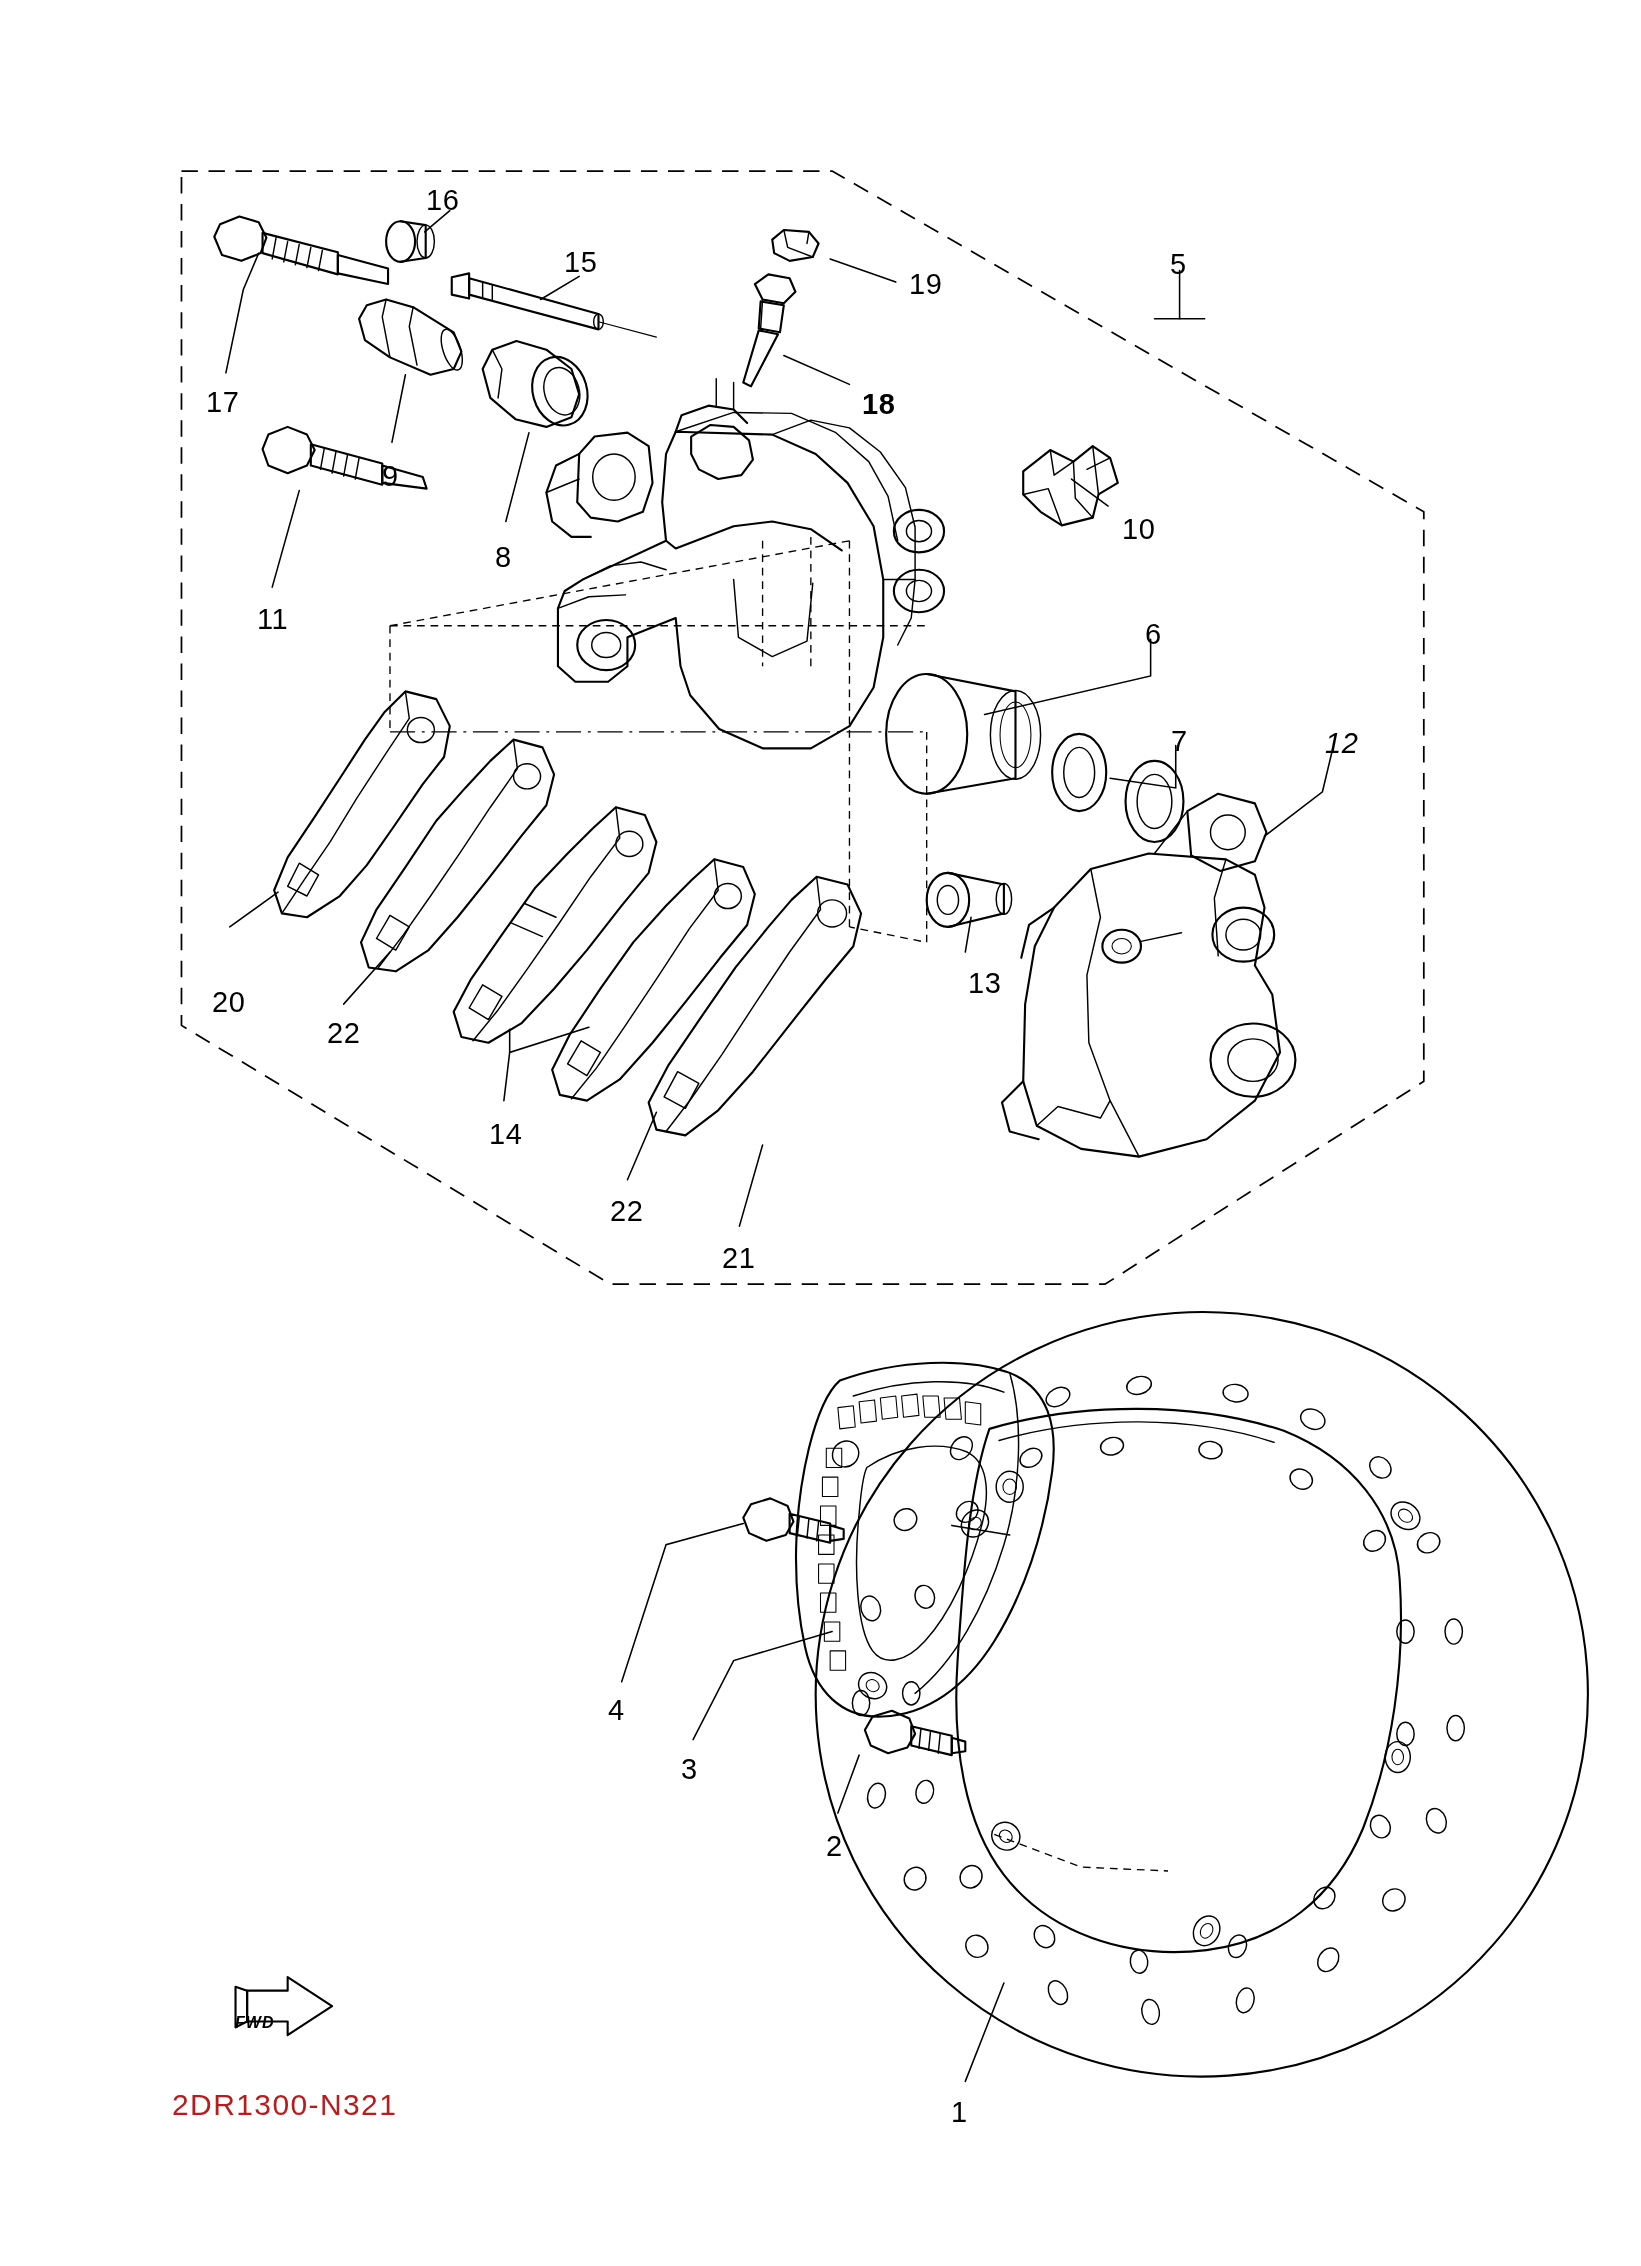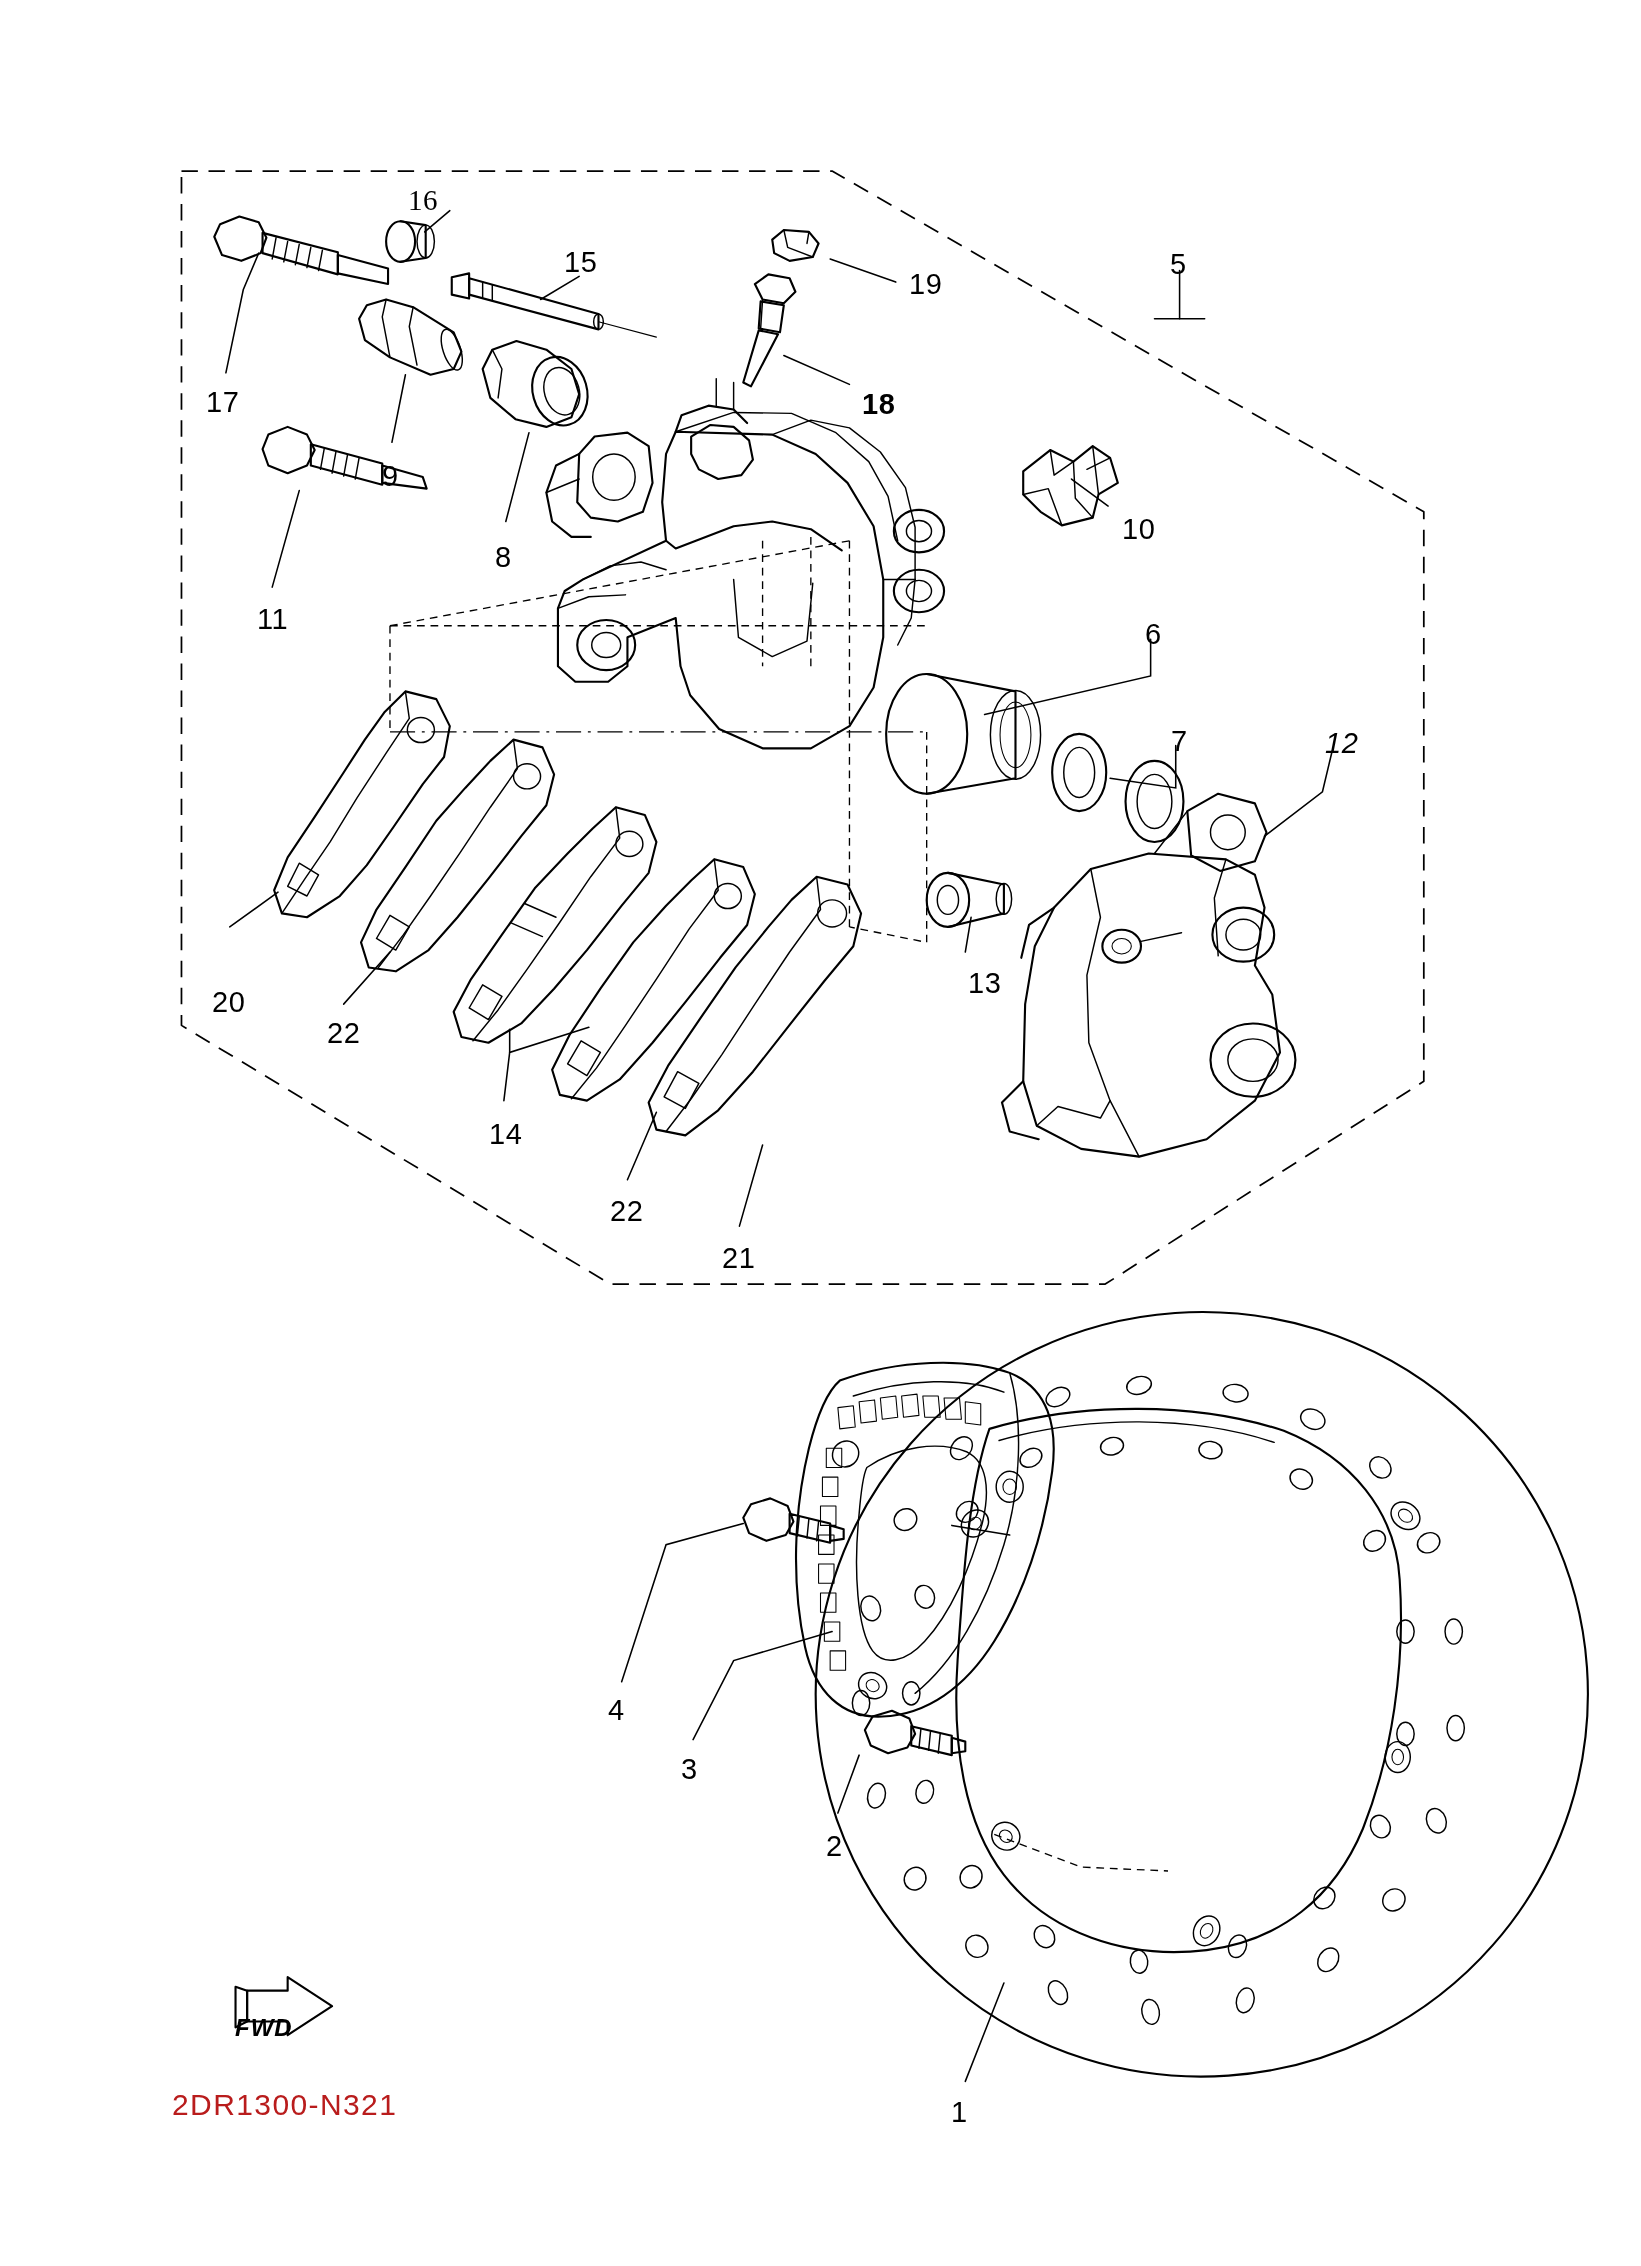--- a/index.html
+++ b/index.html
@@ -480,7 +480,7 @@
 
   </svg>
 
-  <div class="callout" style="left:408px; top:186px;font-family:Liberation Serif, serif;">16</div>
+  <div class="callout" style="left:426px; top:186px;">16</div>
   <div class="callout" style="left:564px; top:248px;">15</div>
   <div class="callout" style="left:909px; top:270px;">19</div>
   <div class="callout" style="left:1170px; top:250px;">5</div>

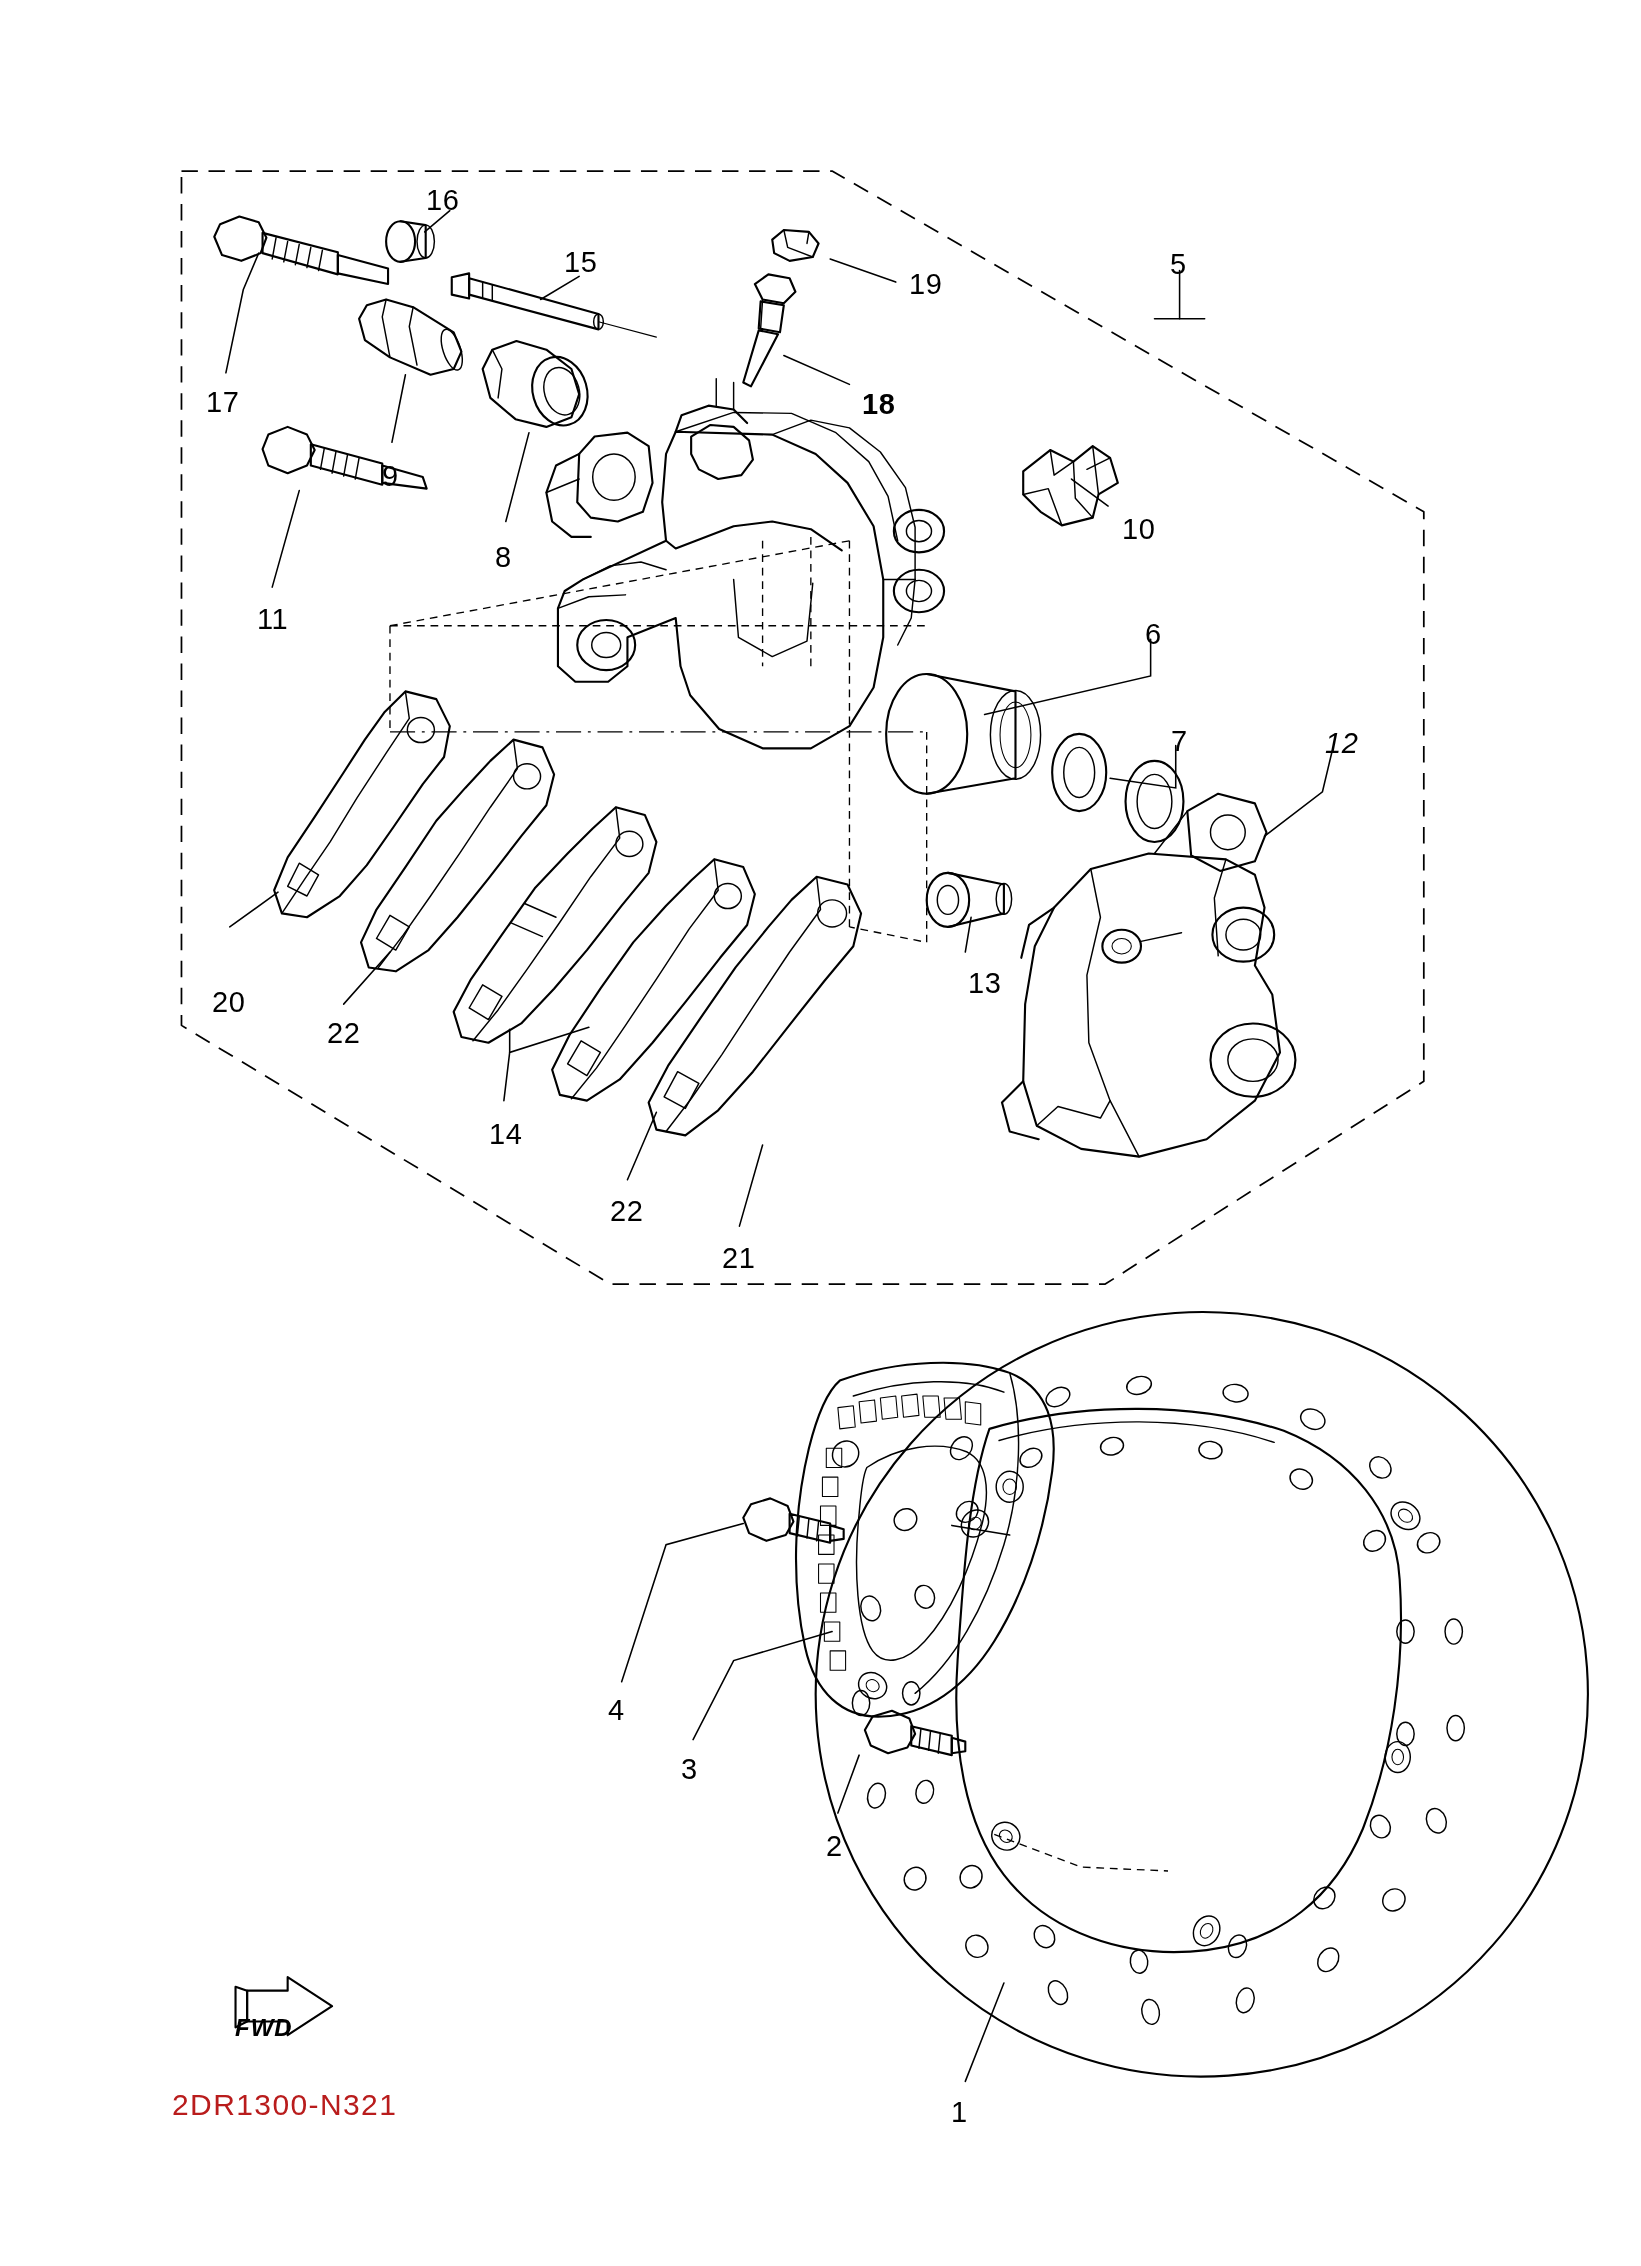--- a/index.html
+++ b/index.html
@@ -88,7 +88,7 @@
     position: absolute;
     left: 235px;
     top: 2014px;
-    font-size: 24px;
+    font-size: 16px;
     font-weight: bold;
     font-style: italic;
     color: #000000;

